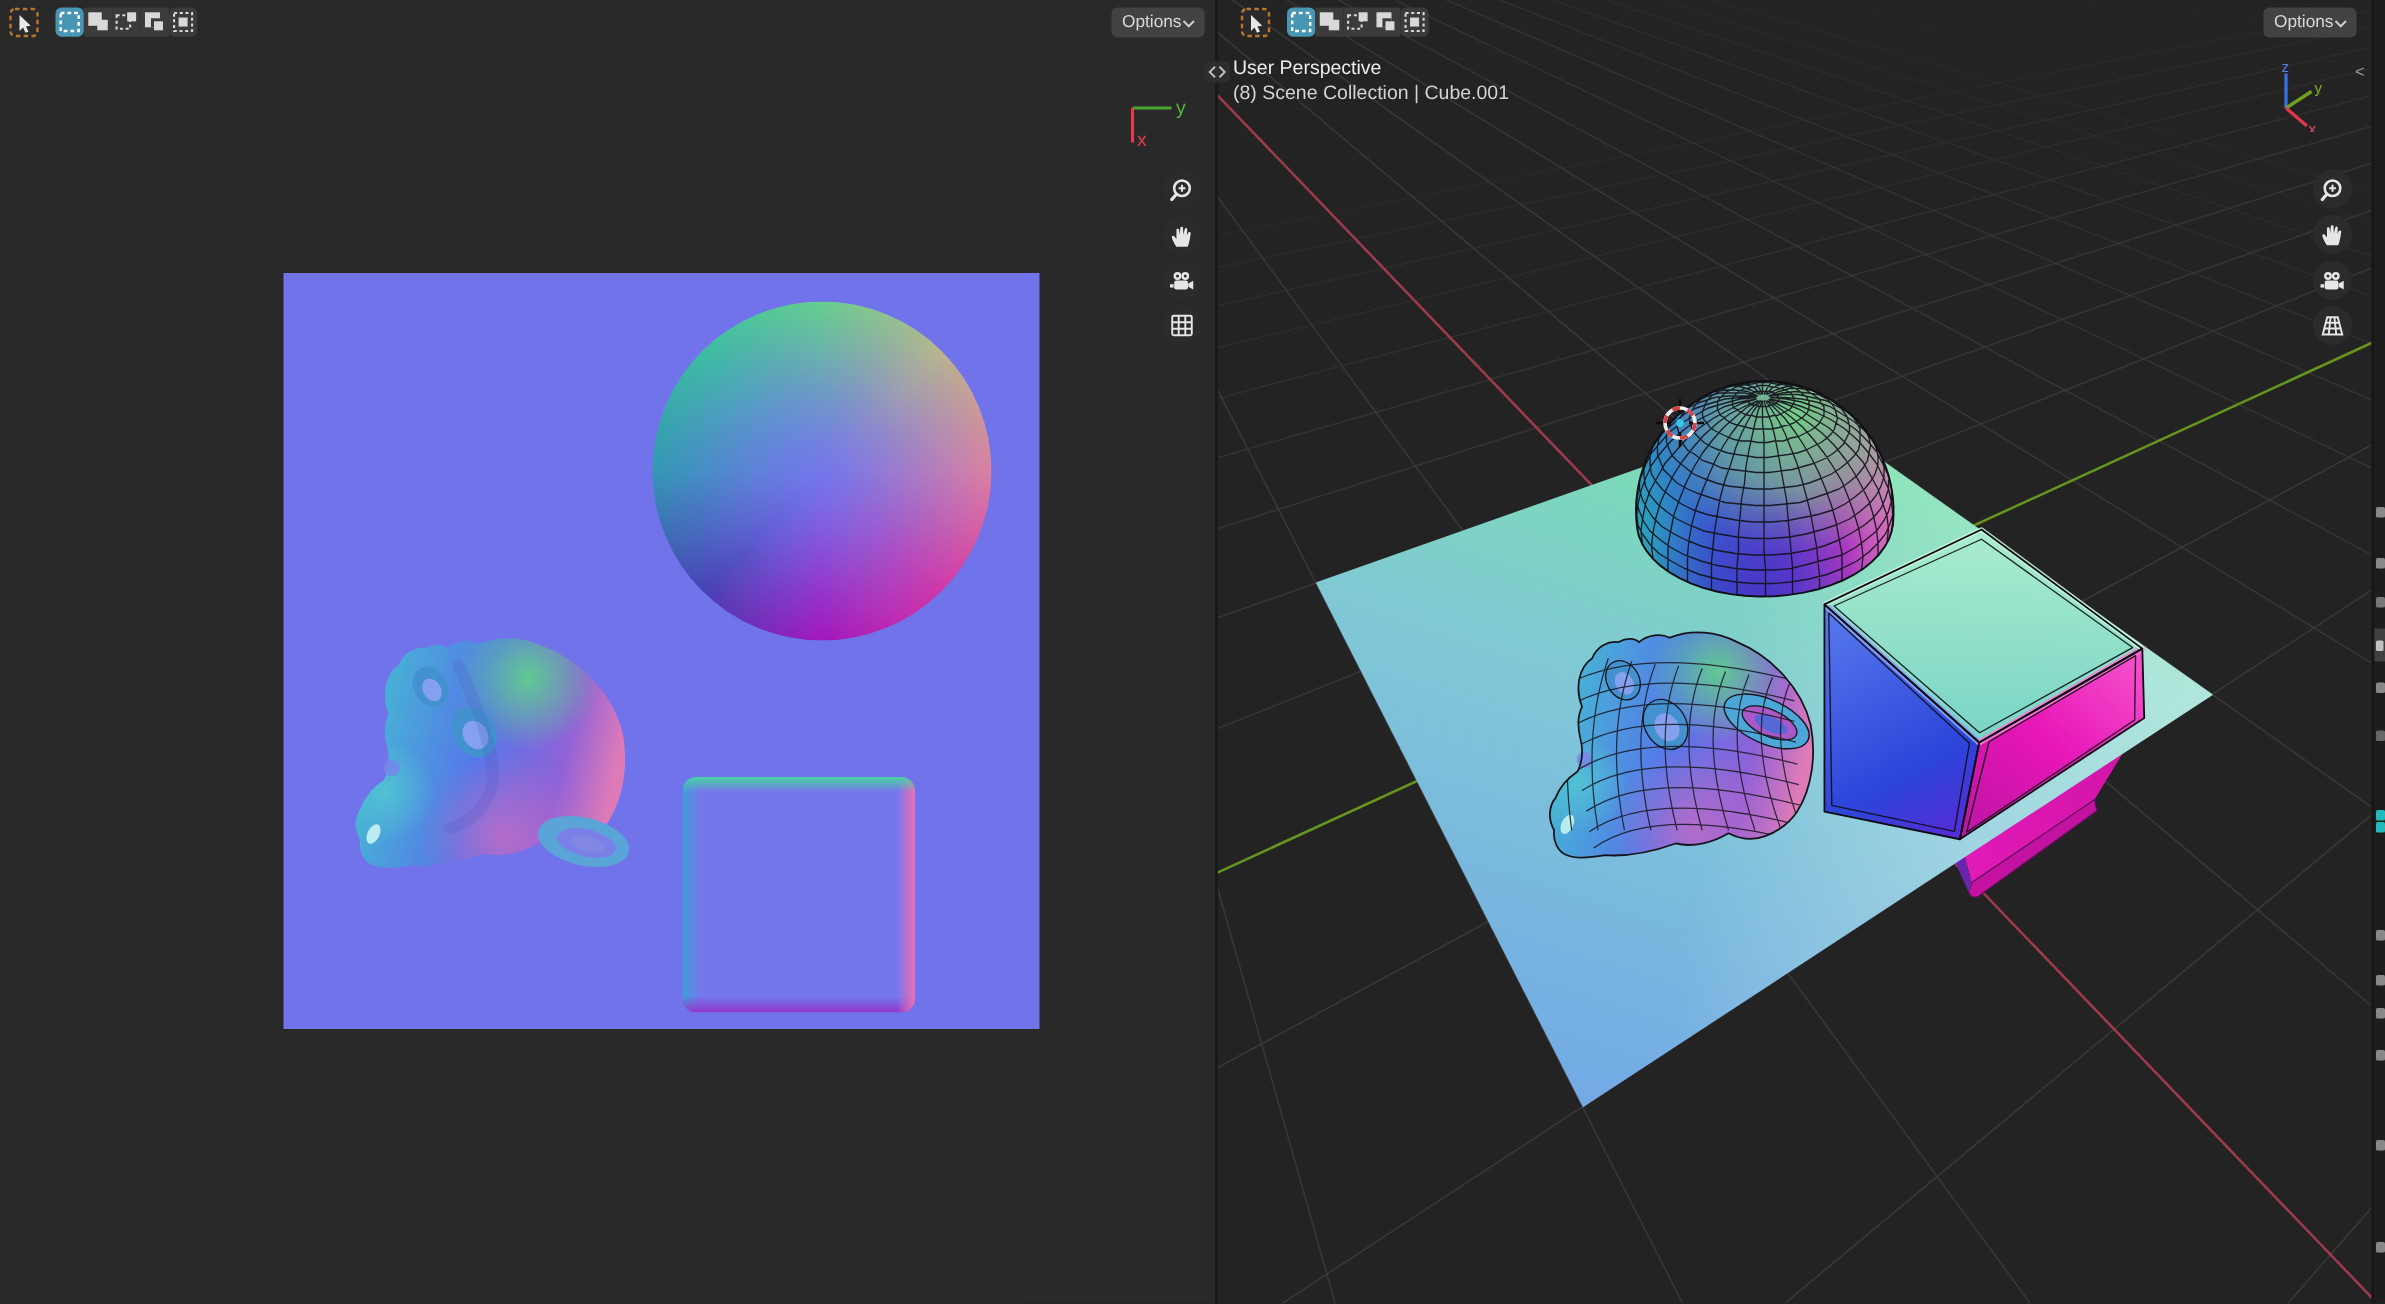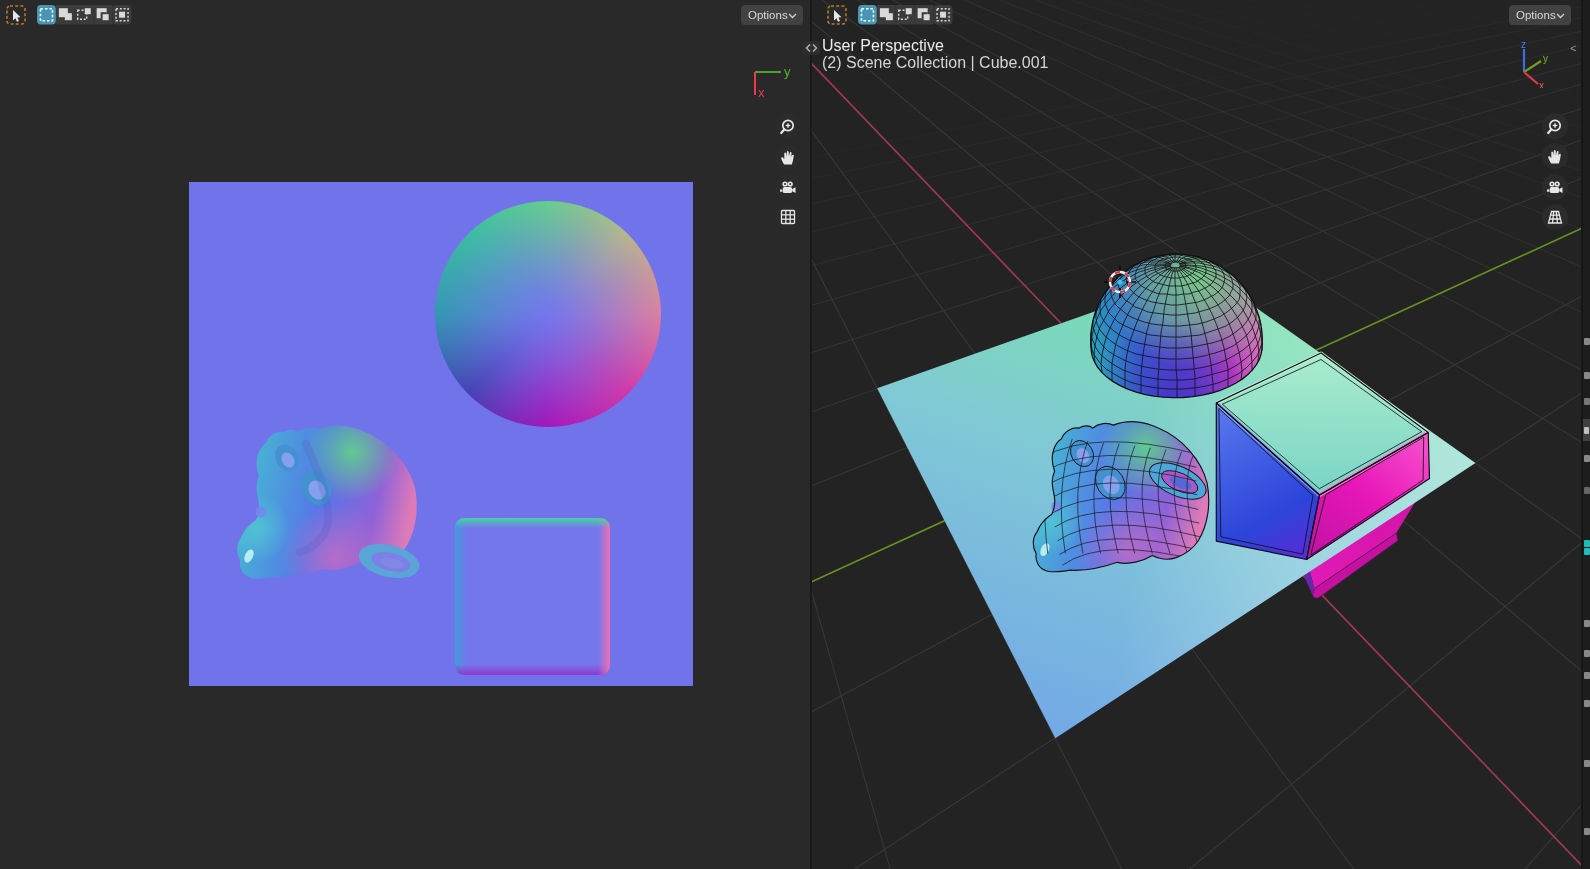--- a/index.html
+++ b/index.html
@@ -2,7 +2,7 @@
 <html><head><meta charset="utf-8"><style>
 *{margin:0;padding:0}
 body{width:1590px;height:869px;overflow:hidden;background:#232323;font-family:"Liberation Sans",sans-serif;position:relative}
-.lbl{position:absolute;color:#e8e8e8;font-size:16px;white-space:nowrap}
+.lbl{position:absolute;color:#e8e8e8;font-size:13px;white-space:nowrap}
 </style></head><body>
 <div style="position:absolute;left:0;top:0;width:811px;height:869px;background:#292929"></div>
 <div style="position:absolute;left:189px;top:182px;width:504px;height:504px;background:#7173ea"></div>

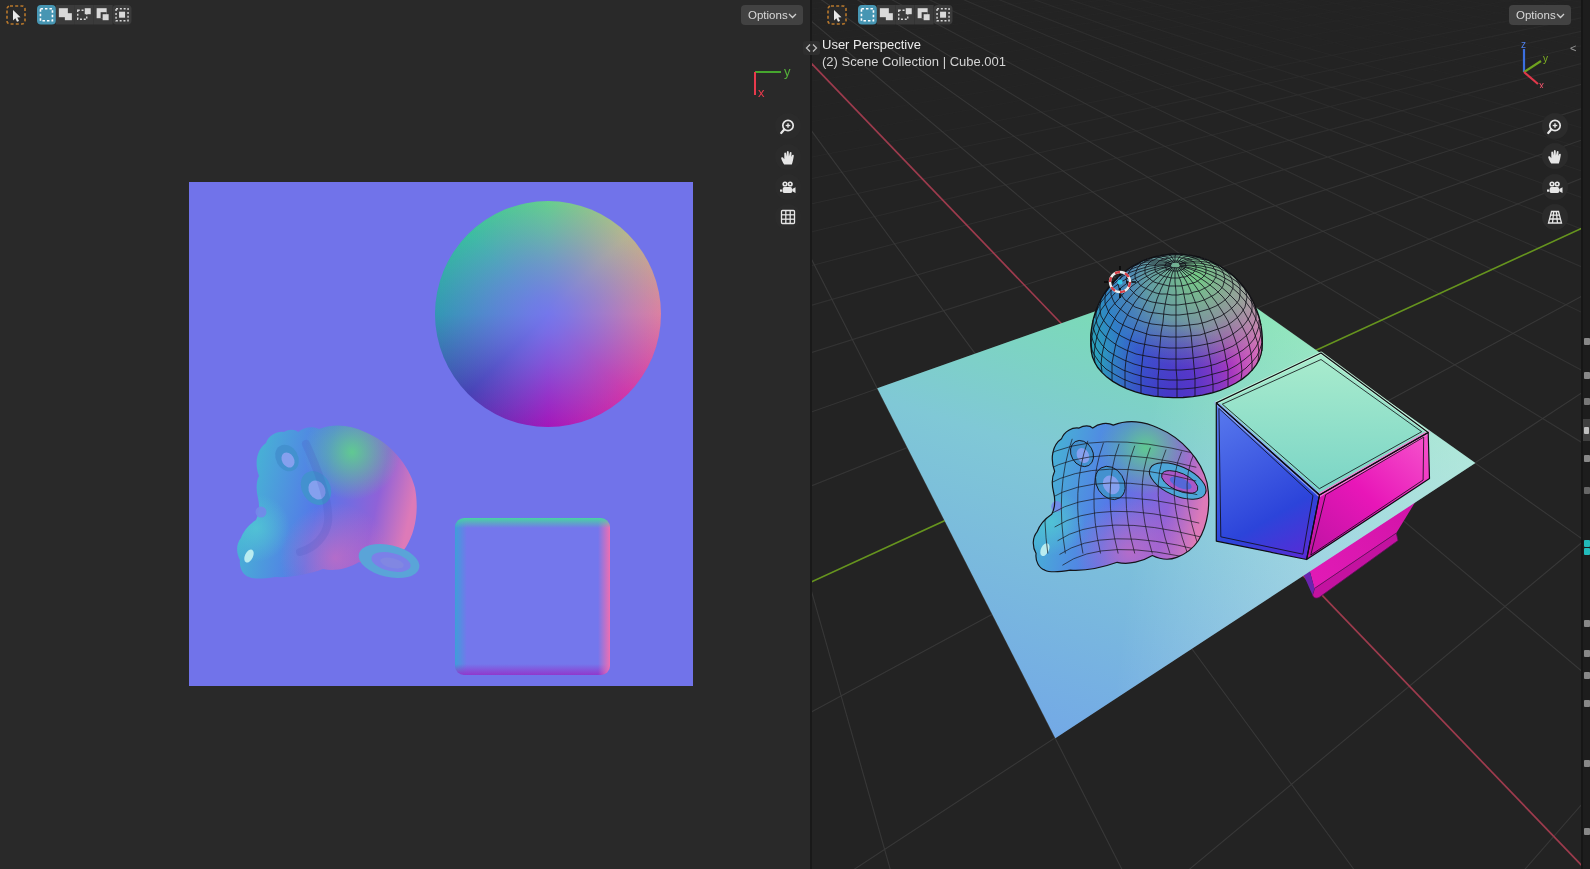--- a/index.html
+++ b/index.html
@@ -285,7 +285,7 @@
       <path d="M1 1L4.5 4.5L8 1" stroke="#d0d0d0" stroke-width="1.3" fill="none"></path>
     </svg></div>
 <div class="lbl" style="left:822px;top:37px;color:#ececec">User Perspective</div>
-<div class="lbl" style="left:822px;top:54px;color:#d4d4d4">(2) Scene Collection | Cube.001</div>
+<div class="lbl" style="left:822px;top:54px;color:#d4d4d4">(8) Scene Collection | Cube.001</div>
 <div style="position:absolute;left:803px;top:41px;width:17px;height:14px;background:#2e2e2e;border-radius:3px"></div>
 <svg width="17" height="14" style="position:absolute;left:803px;top:41px">
     <path d="M7 3.5 L3.5 7 L7 10.5 M10 3.5 L13.5 7 L10 10.5" stroke="#bdbdbd" stroke-width="1.3" fill="none"></path>

